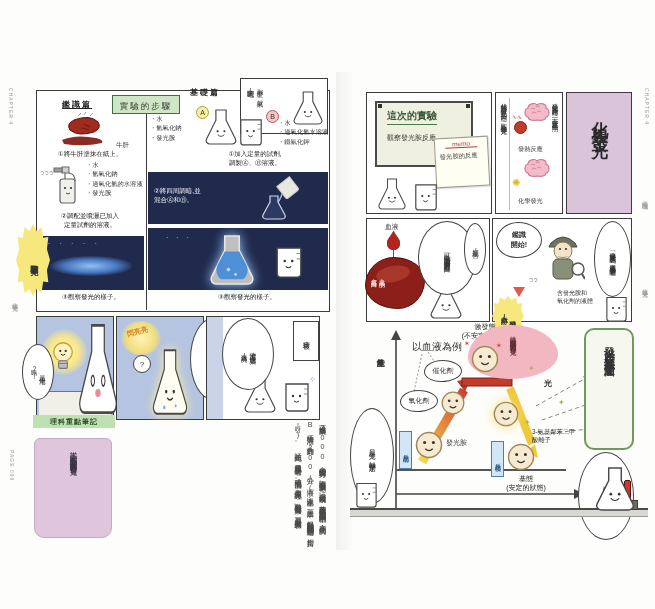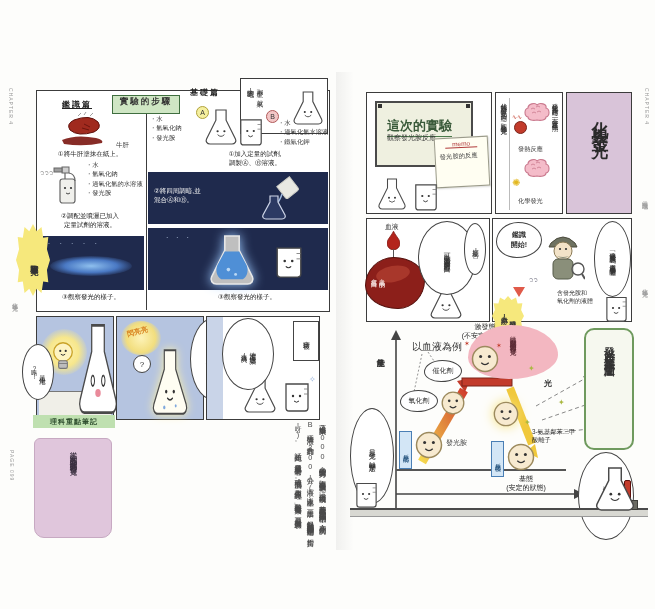--- a/index.html
+++ b/index.html
@@ -100,7 +100,7 @@
 <div class="abs" style="left:146px;top:112px;width:0;height:198px;border-left:1.2px solid #3c3c3c;"></div>
 
 <div class="abs hdr" style="left:62px;top:99px;text-decoration:underline;">鑑識篇</div>
-<div class="abs" style="left:112px;top:95px;width:66px;height:17px;background:#cfe6c4;border:1px solid #3f6e3f;display:flex;align-items:flex-start;justify-content:center;font-size:8.5px;font-weight:bold;letter-spacing:2px;">
+<div class="abs" style="left:112px;top:95px;width:66px;height:17px;background:#cfe6c4;border:1px solid #3f6e3f;display:flex;align-items:flex-end;justify-content:center;font-size:8.5px;font-weight:normal;letter-spacing:2px;">
       <span>實驗的步驟</span>
     </div>
 <div class="abs hdr" style="left:190px;top:87px;">基礎篇</div>

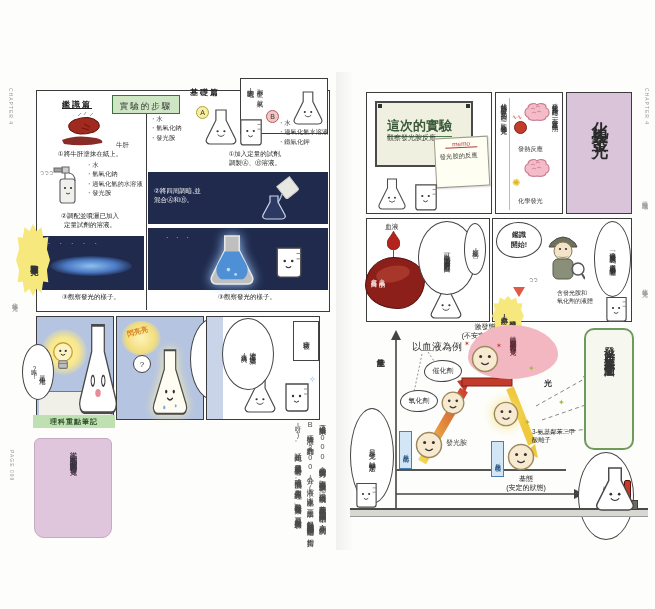--- a/index.html
+++ b/index.html
@@ -260,7 +260,7 @@
   <div class="abs" style="left:8px;top:8px;width:94px;height:62px;background:#eff0e0;border:2px solid #4a4a4a;">
     <div class="abs" style="left:1px;top:1px;width:4px;height:4px;background:#333;"></div>
     <div class="abs" style="right:1px;top:1px;width:4px;height:4px;background:#333;"></div>
-    <div class="abs" style="left:10px;top:14px;font-size:13px;font-weight:bold;color:#3a5a3a;border-bottom:1.5px solid #4a7a4a;padding-bottom:1px;">這次的實驗</div>
+    <div class="abs" style="left:10px;top:6px;font-size:10px;font-weight:bold;color:#3a5a3a;border-bottom:1.5px solid #4a7a4a;padding-bottom:1px;">這次的實驗</div>
     <div class="abs" style="left:10px;top:30px;font-size:7px;color:#333;">觀察發光胺反應</div>
   </div>
   <div class="abs" style="left:68px;top:44px;width:52px;height:48px;background:#fffef2;border:1px solid #9a9a8a;transform:rotate(-3deg);box-shadow:1px 1px 2px rgba(0,0,0,.15);">

